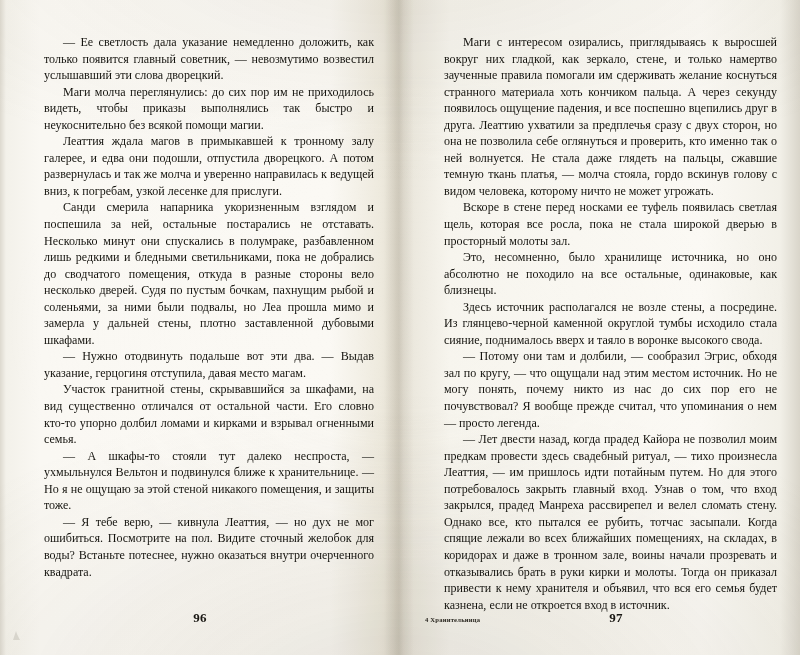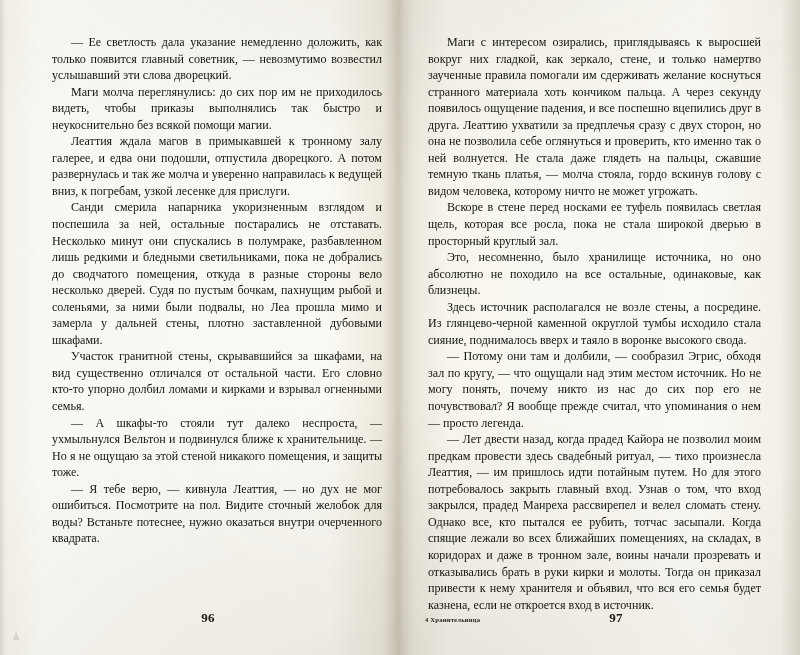--- a/index.html
+++ b/index.html
@@ -60,7 +60,7 @@
     top: 0;
     height: 655px;
   }
-  .page-left  { left: 8px;   width: 400px; padding-left: 27px; }
+  .page-left  { left: 0;   width: 400px; padding-left: 27px; }
   .page-right { left: 400px; width: 400px; }
 
   .textblock {

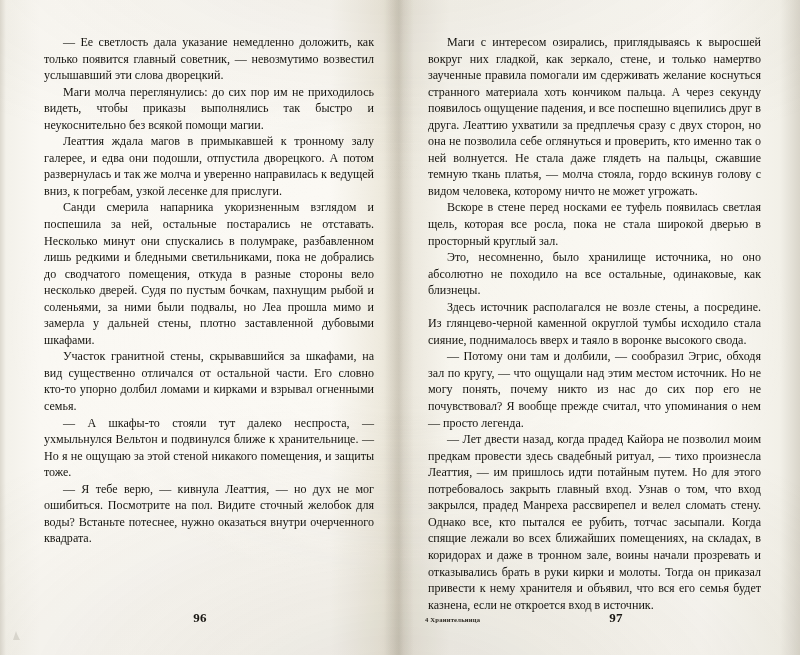--- a/index.html
+++ b/index.html
@@ -76,7 +76,7 @@
   }
   .page-left  .textblock { left: 44px; width: 330px; }
   .page-right .textblock { left: 434px - 400px; width: 333px; }
-  .page-right .textblock { left: 28px; width: 333px; }
+  .page-right .textblock { left: 44px; width: 333px; }
 
   .textblock p {
     margin: 0;

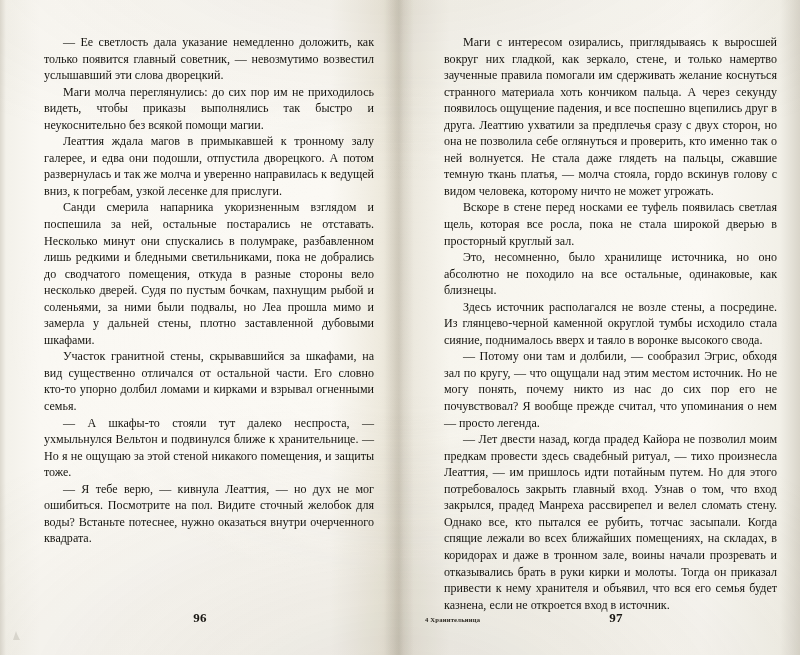--- a/index.html
+++ b/index.html
@@ -135,7 +135,7 @@
   <div class="page page-right">
     <div class="textblock">
       <p>Маги с интересом озирались, приглядываясь к выросшей вокруг них гладкой, как зеркало, стене, и только намертво заученные правила помогали им сдерживать желание коснуться странного материала хоть кончиком пальца. А через секунду появилось ощущение падения, и все поспешно вцепились друг в друга. Леаттию ухватили за предплечья сразу с двух сторон, но она не позволила себе оглянуться и проверить, кто именно так о ней волнуется. Не стала даже глядеть на пальцы, сжавшие темную ткань платья, — молча стояла, гордо вскинув голову с видом человека, которому ничто не может угрожать.</p>
-      <p>Вскоре в стене перед носками ее туфель появилась светлая щель, которая все росла, пока не стала широкой дверью в просторный круглый зал.</p>
+      <p>Вскоре в стене перед носками ее туфель появилась светлая щель, которая все росла, пока не стала широкой дверью в просторный молоты зал.</p>
       <p>Это, несомненно, было хранилище источника, но оно абсолютно не походило на все остальные, одинаковые, как близнецы.</p>
       <p>Здесь источник располагался не возле стены, а посредине. Из глянцево-черной каменной округлой тумбы исходило стала сияние, поднималось вверх и таяло в воронке высокого свода.</p>
       <p>— Потому они там и долбили, — сообразил Эгрис, обходя зал по кругу, — что ощущали над этим местом источник. Но не могу понять, почему никто из нас до сих пор его не почувствовал? Я вообще прежде считал, что упоминания о нем — просто легенда.</p>

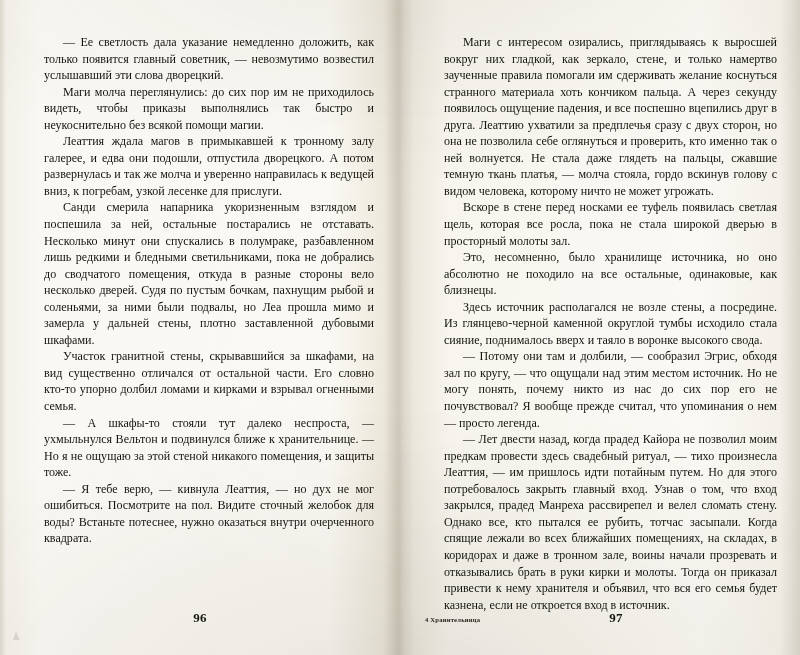--- a/index.html
+++ b/index.html
@@ -125,6 +125,7 @@
       <p>Маги молча переглянулись: до сих пор им не приходилось видеть, чтобы приказы выполнялись так быстро и неукоснительно без всякой помощи магии.</p>
       <p>Леаттия ждала магов в примыкавшей к тронному залу галерее, и едва они подошли, отпустила дворецкого. А потом развернулась и так же молча и уверенно направилась к ведущей вниз, к погребам, узкой лесенке для прислуги.</p>
       <p>Санди смерила напарника укоризненным взглядом и поспешила за ней, остальные постарались не отставать. Несколько минут они спускались в полумраке, разбавленном лишь редкими и бледными светильниками, пока не добрались до сводчатого помещения, откуда в разные стороны вело несколько дверей. Судя по пустым бочкам, пахнущим рыбой и соленьями, за ними были подвалы, но Леа прошла мимо и замерла у дальней стены, плотно заставленной дубовыми шкафами.</p>
+      <p>— Нужно отодвинуть подальше вот эти два. — Выдав указание, герцогиня отступила, давая место магам.</p>
       <p>Участок гранитной стены, скрывавшийся за шкафами, на вид существенно отличался от остальной части. Его словно кто-то упорно долбил ломами и кирками и взрывал огненными семья.</p>
       <p>— А шкафы-то стояли тут далеко неспроста, — ухмыльнулся Вельтон и подвинулся ближе к хранительнице. — Но я не ощущаю за этой стеной никакого помещения, и защиты тоже.</p>
       <p>— Я тебе верю, — кивнула Леаттия, — но дух не мог ошибиться. Посмотрите на пол. Видите сточный желобок для воды? Встаньте потеснее, нужно оказаться внутри очерченного квадрата.</p>

